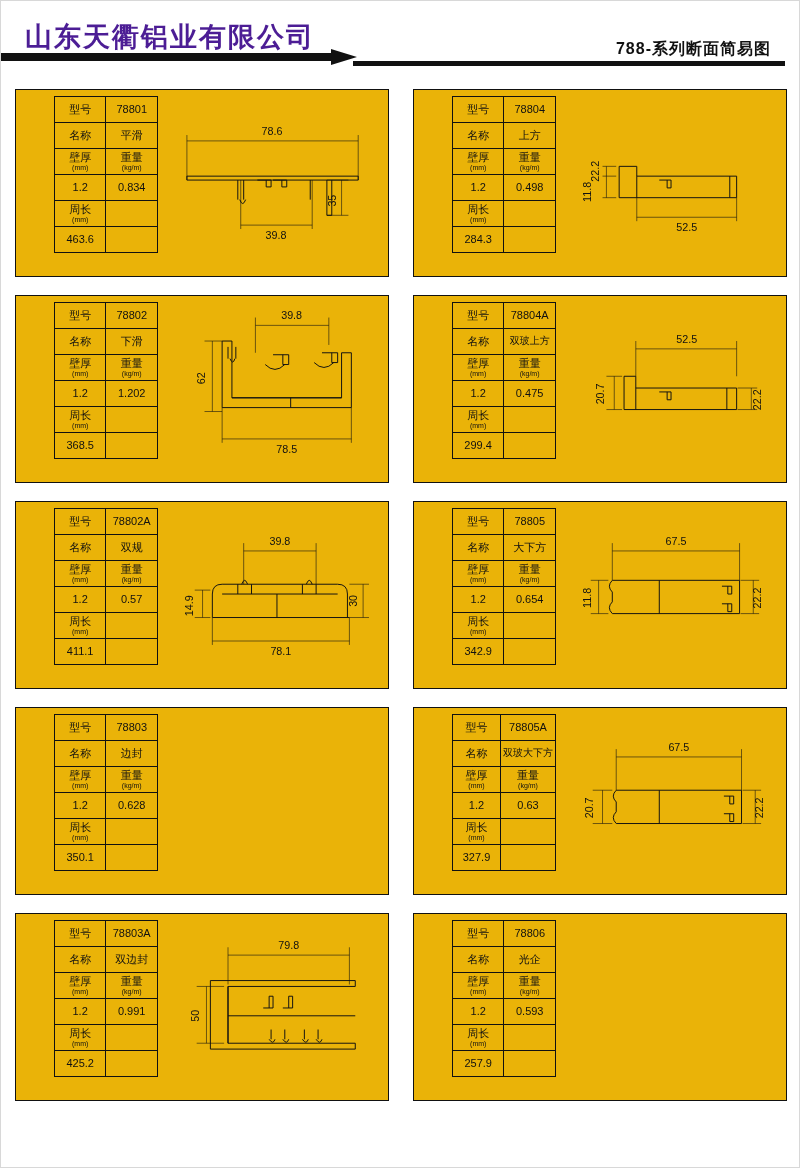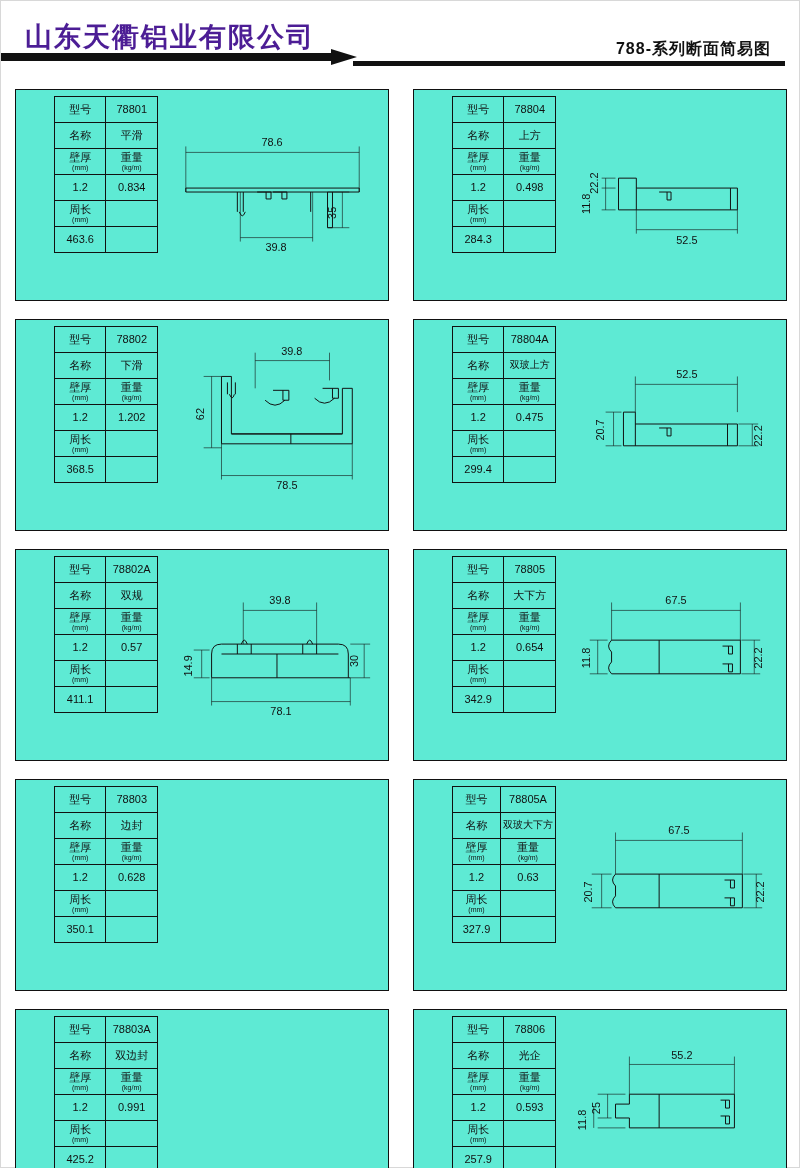--- a/index.html
+++ b/index.html
@@ -80,8 +80,8 @@
   .card {
     position: relative;
     border: 1px solid #111;
-    height: 212px;
-    background: #5eead4;
+    height: 188px;
+    background: #eab308;
   }
 
   

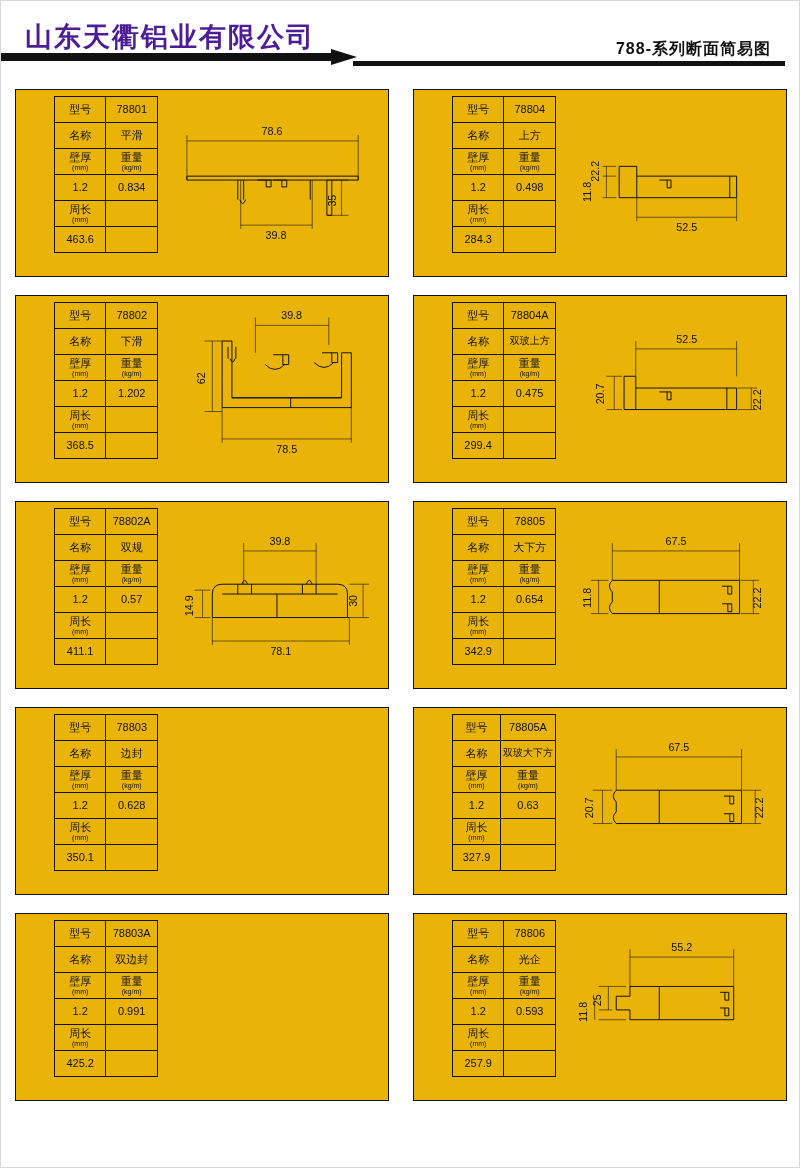--- a/index.html
+++ b/index.html
@@ -680,6 +680,30 @@
         </tr>
       </tbody>
         </table>
+      <div class="draw">
+        <svg viewBox="0 0 220 190">
+
+          <line x1="62" y1="34" x2="62" y2="72" stroke="#111" stroke-width="0.6"></line>
+          <line x1="186" y1="34" x2="186" y2="72" stroke="#111" stroke-width="0.6"></line>
+          <line x1="62" y1="42" x2="186" y2="42" stroke="#111" stroke-width="0.6"></line>
+          <text class="dimtxt" x="124" y="36" text-anchor="middle">79.8</text>
+
+          <g stroke="#111" fill="none" stroke-width="1">
+            <path d="M44 68 h148 v6 H62 v58 h130 v6 H44 Z"></path>
+            <path d="M62 74 v58"></path>
+            <path d="M62 104 h130"></path>
+            <path d="M98 96 h10 v-12 h-4 v12"></path>
+            <path d="M118 96 h10 v-12 h-4 v12"></path>
+            <path d="M106 118 v10 M120 118 v10 M140 118 v10 M154 118 v10"></path>
+            <path d="M104 128 q4 6 6 0 M118 128 q4 6 6 0 M138 128 q4 6 6 0 M152 128 q4 6 6 0"></path>
+          </g>
+
+          <line x1="30" y1="74" x2="58" y2="74" stroke="#111" stroke-width="0.6"></line>
+          <line x1="30" y1="132" x2="58" y2="132" stroke="#111" stroke-width="0.6"></line>
+          <line x1="40" y1="74" x2="40" y2="132" stroke="#111" stroke-width="0.6"></line>
+          <text class="dimtxt" x="32" y="104" text-anchor="middle" transform="rotate(-90 32 104)">50</text>
+        </svg>
+      </div>
     </div>
 
     <div class="card">

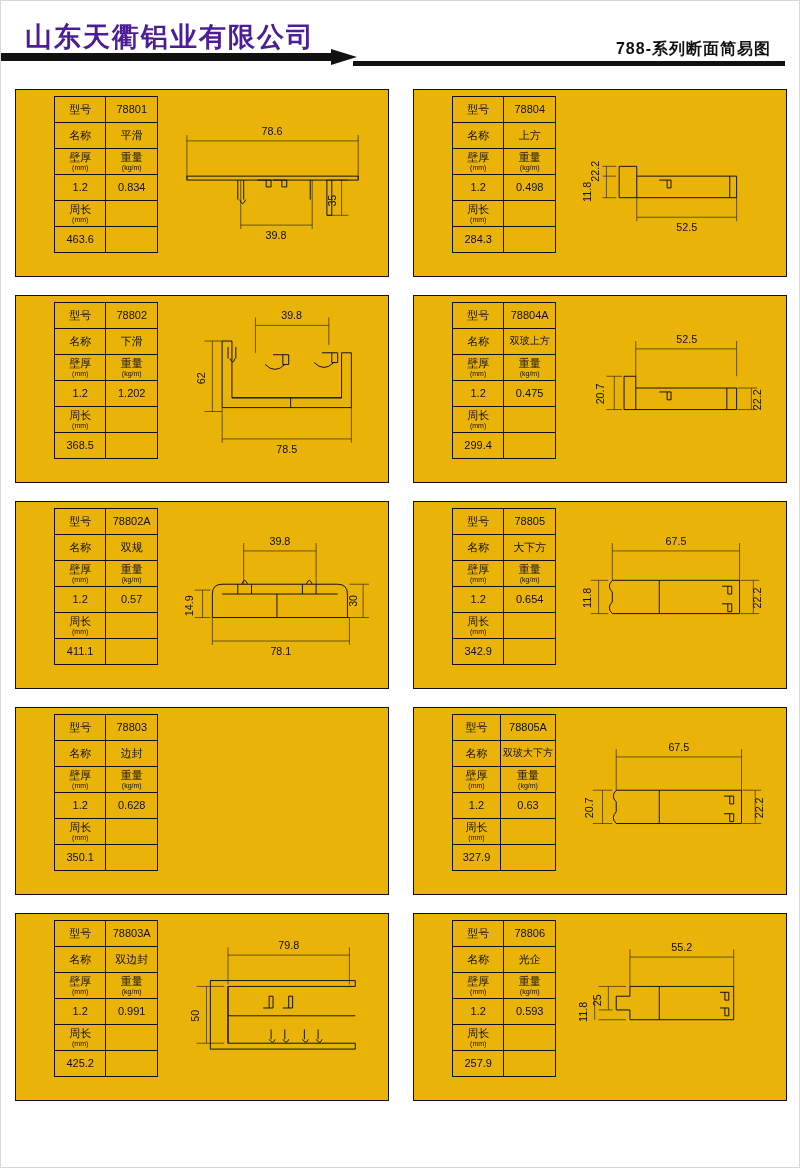--- a/index.html
+++ b/index.html
@@ -744,30 +744,6 @@
         </tr>
       </tbody>
         </table>
-      <div class="draw">
-        <svg viewBox="0 0 220 190">
-
-          <line x1="66" y1="36" x2="66" y2="74" stroke="#111" stroke-width="0.6"></line>
-          <line x1="172" y1="36" x2="172" y2="74" stroke="#111" stroke-width="0.6"></line>
-          <line x1="66" y1="44" x2="172" y2="44" stroke="#111" stroke-width="0.6"></line>
-          <text class="dimtxt" x="119" y="38" text-anchor="middle">55.2</text>
-
-          <g stroke="#111" fill="none" stroke-width="1">
-            <path d="M66 74 h106 v34 H66 v-10 h-14 v-14 h14 Z"></path>
-            <path d="M96 74 v34"></path>
-            <path d="M158 80 h9 v8 h-4 v-8"></path>
-            <path d="M158 96 h9 v8 h-4 v-8"></path>
-          </g>
-
-          <line x1="34" y1="74" x2="62" y2="74" stroke="#111" stroke-width="0.6"></line>
-          <line x1="34" y1="98" x2="48" y2="98" stroke="#111" stroke-width="0.6"></line>
-          <line x1="44" y1="74" x2="44" y2="98" stroke="#111" stroke-width="0.6"></line>
-          <text class="dimtxt" x="36" y="88" text-anchor="middle" transform="rotate(-90 36 88)">25</text>
-          <line x1="34" y1="108" x2="62" y2="108" stroke="#111" stroke-width="0.6"></line>
-          <line x1="30" y1="86" x2="30" y2="108" stroke="#111" stroke-width="0.6"></line>
-          <text class="dimtxt" x="22" y="100" text-anchor="middle" transform="rotate(-90 22 100)">11.8</text>
-        </svg>
-      </div>
     </div>
 
   </div>

